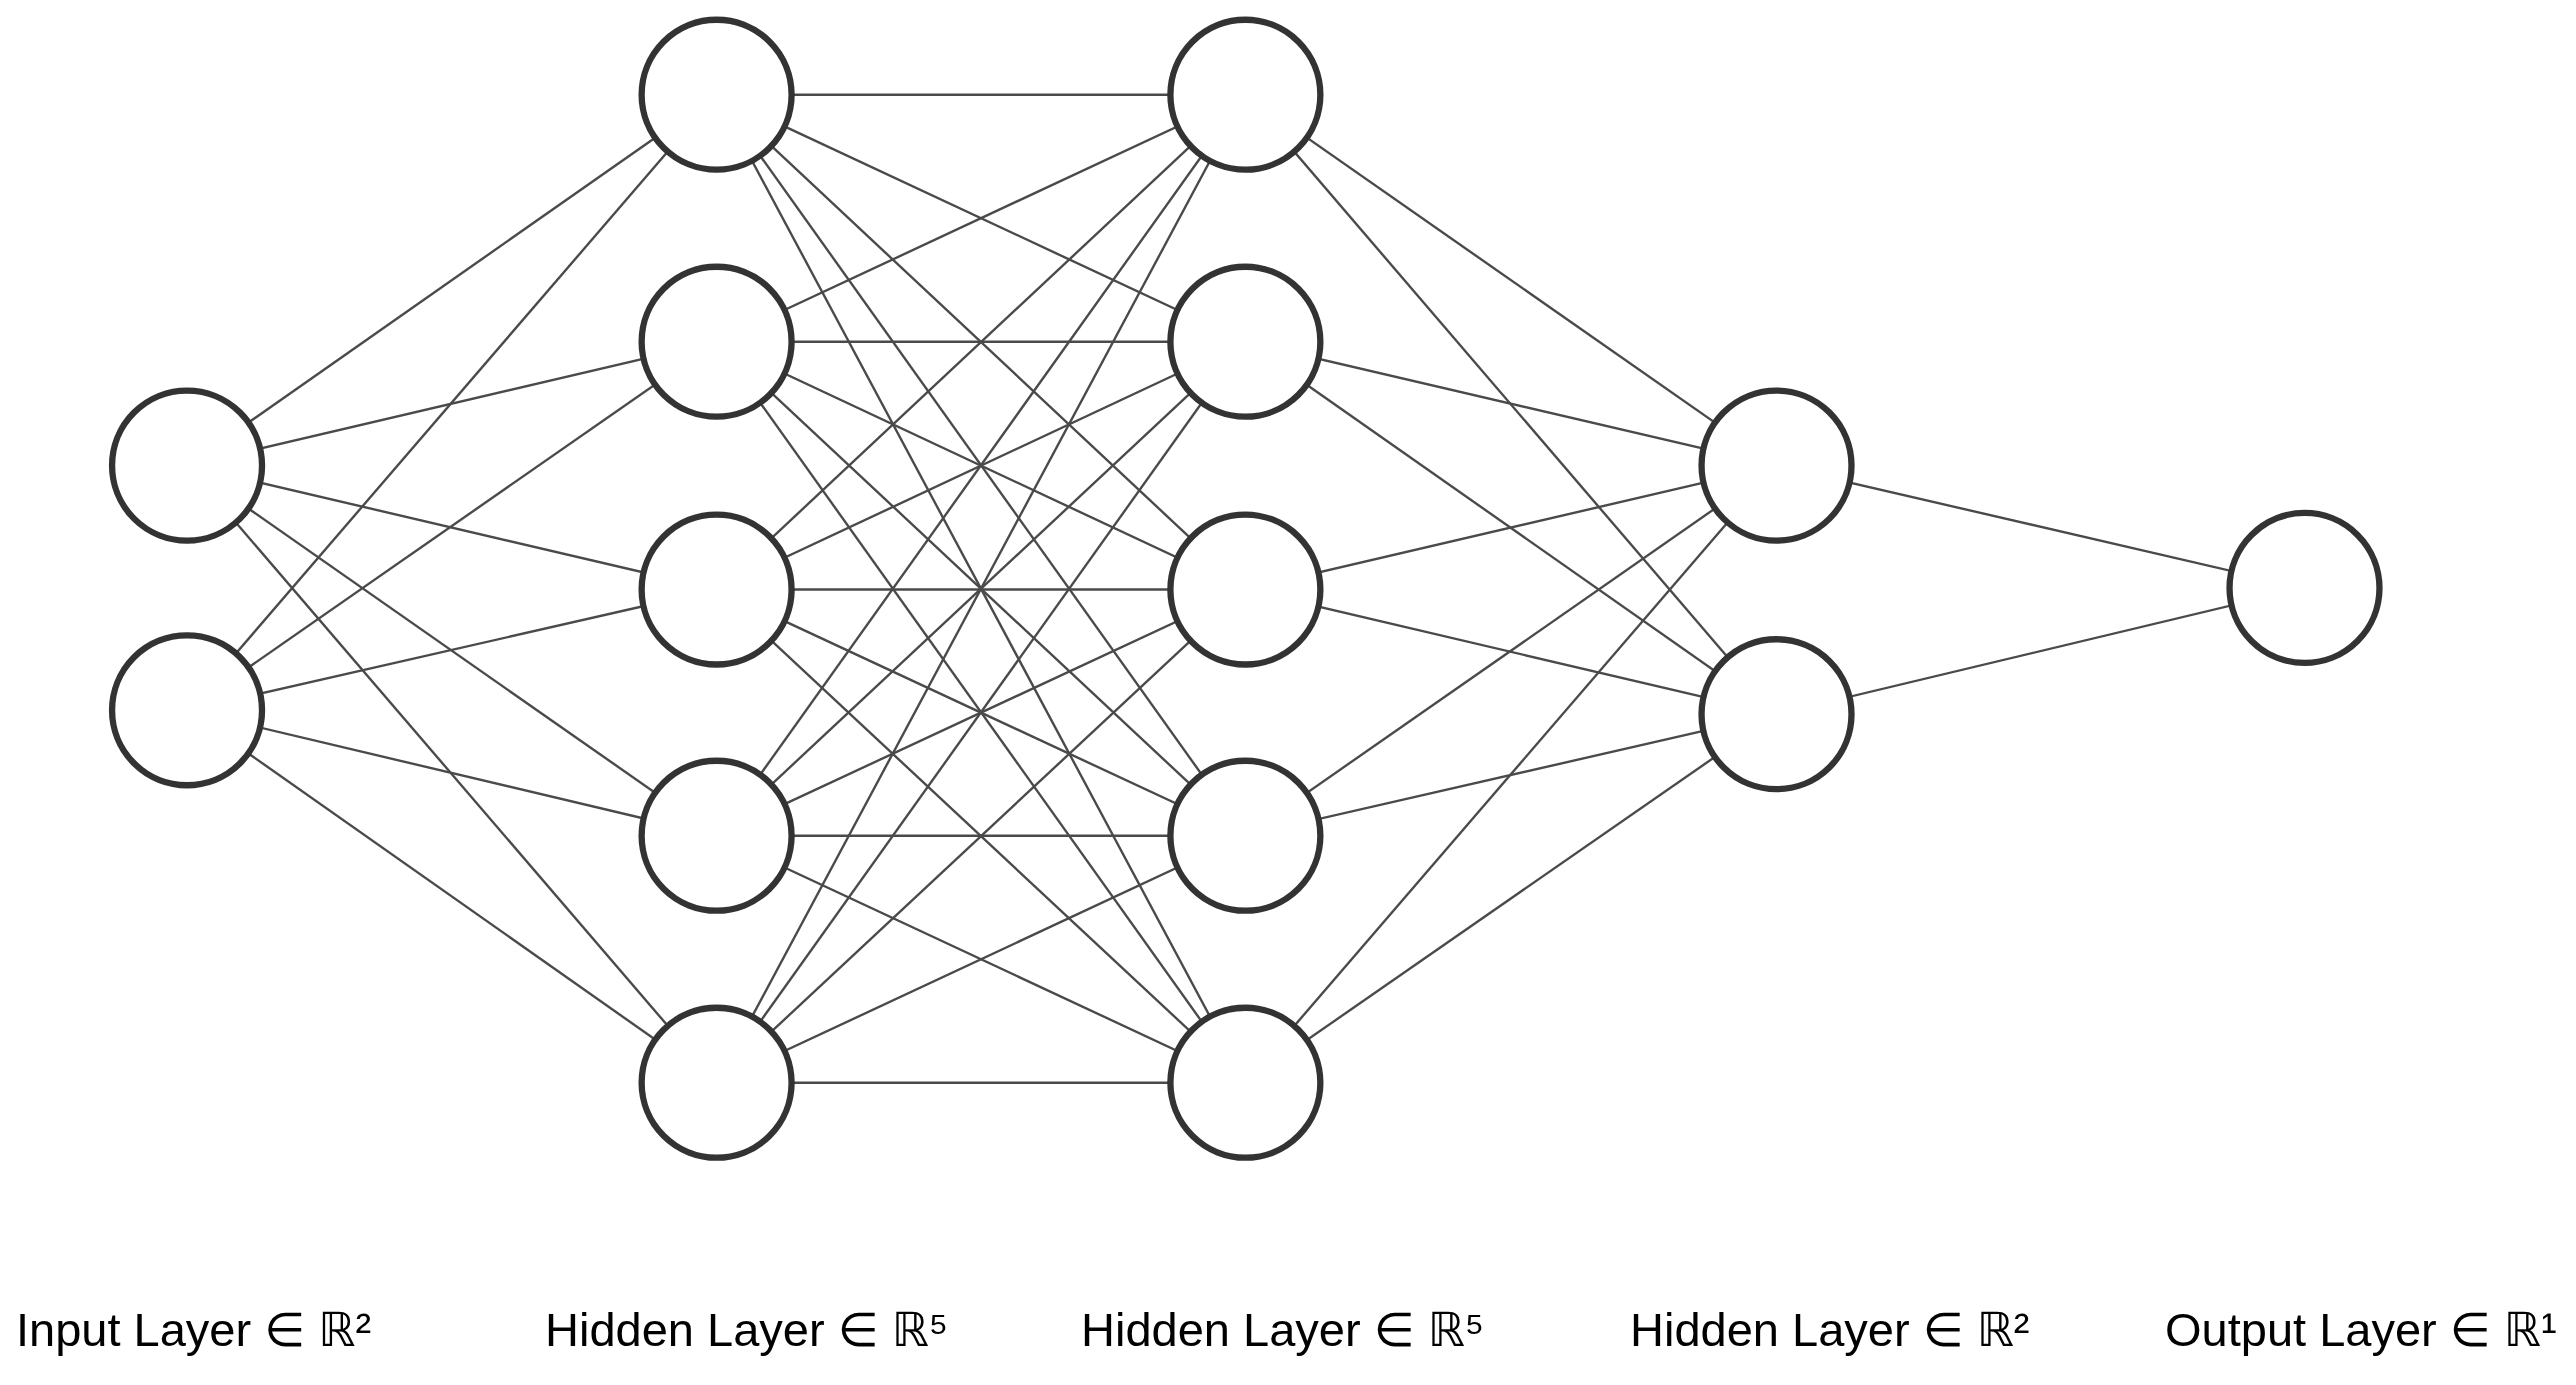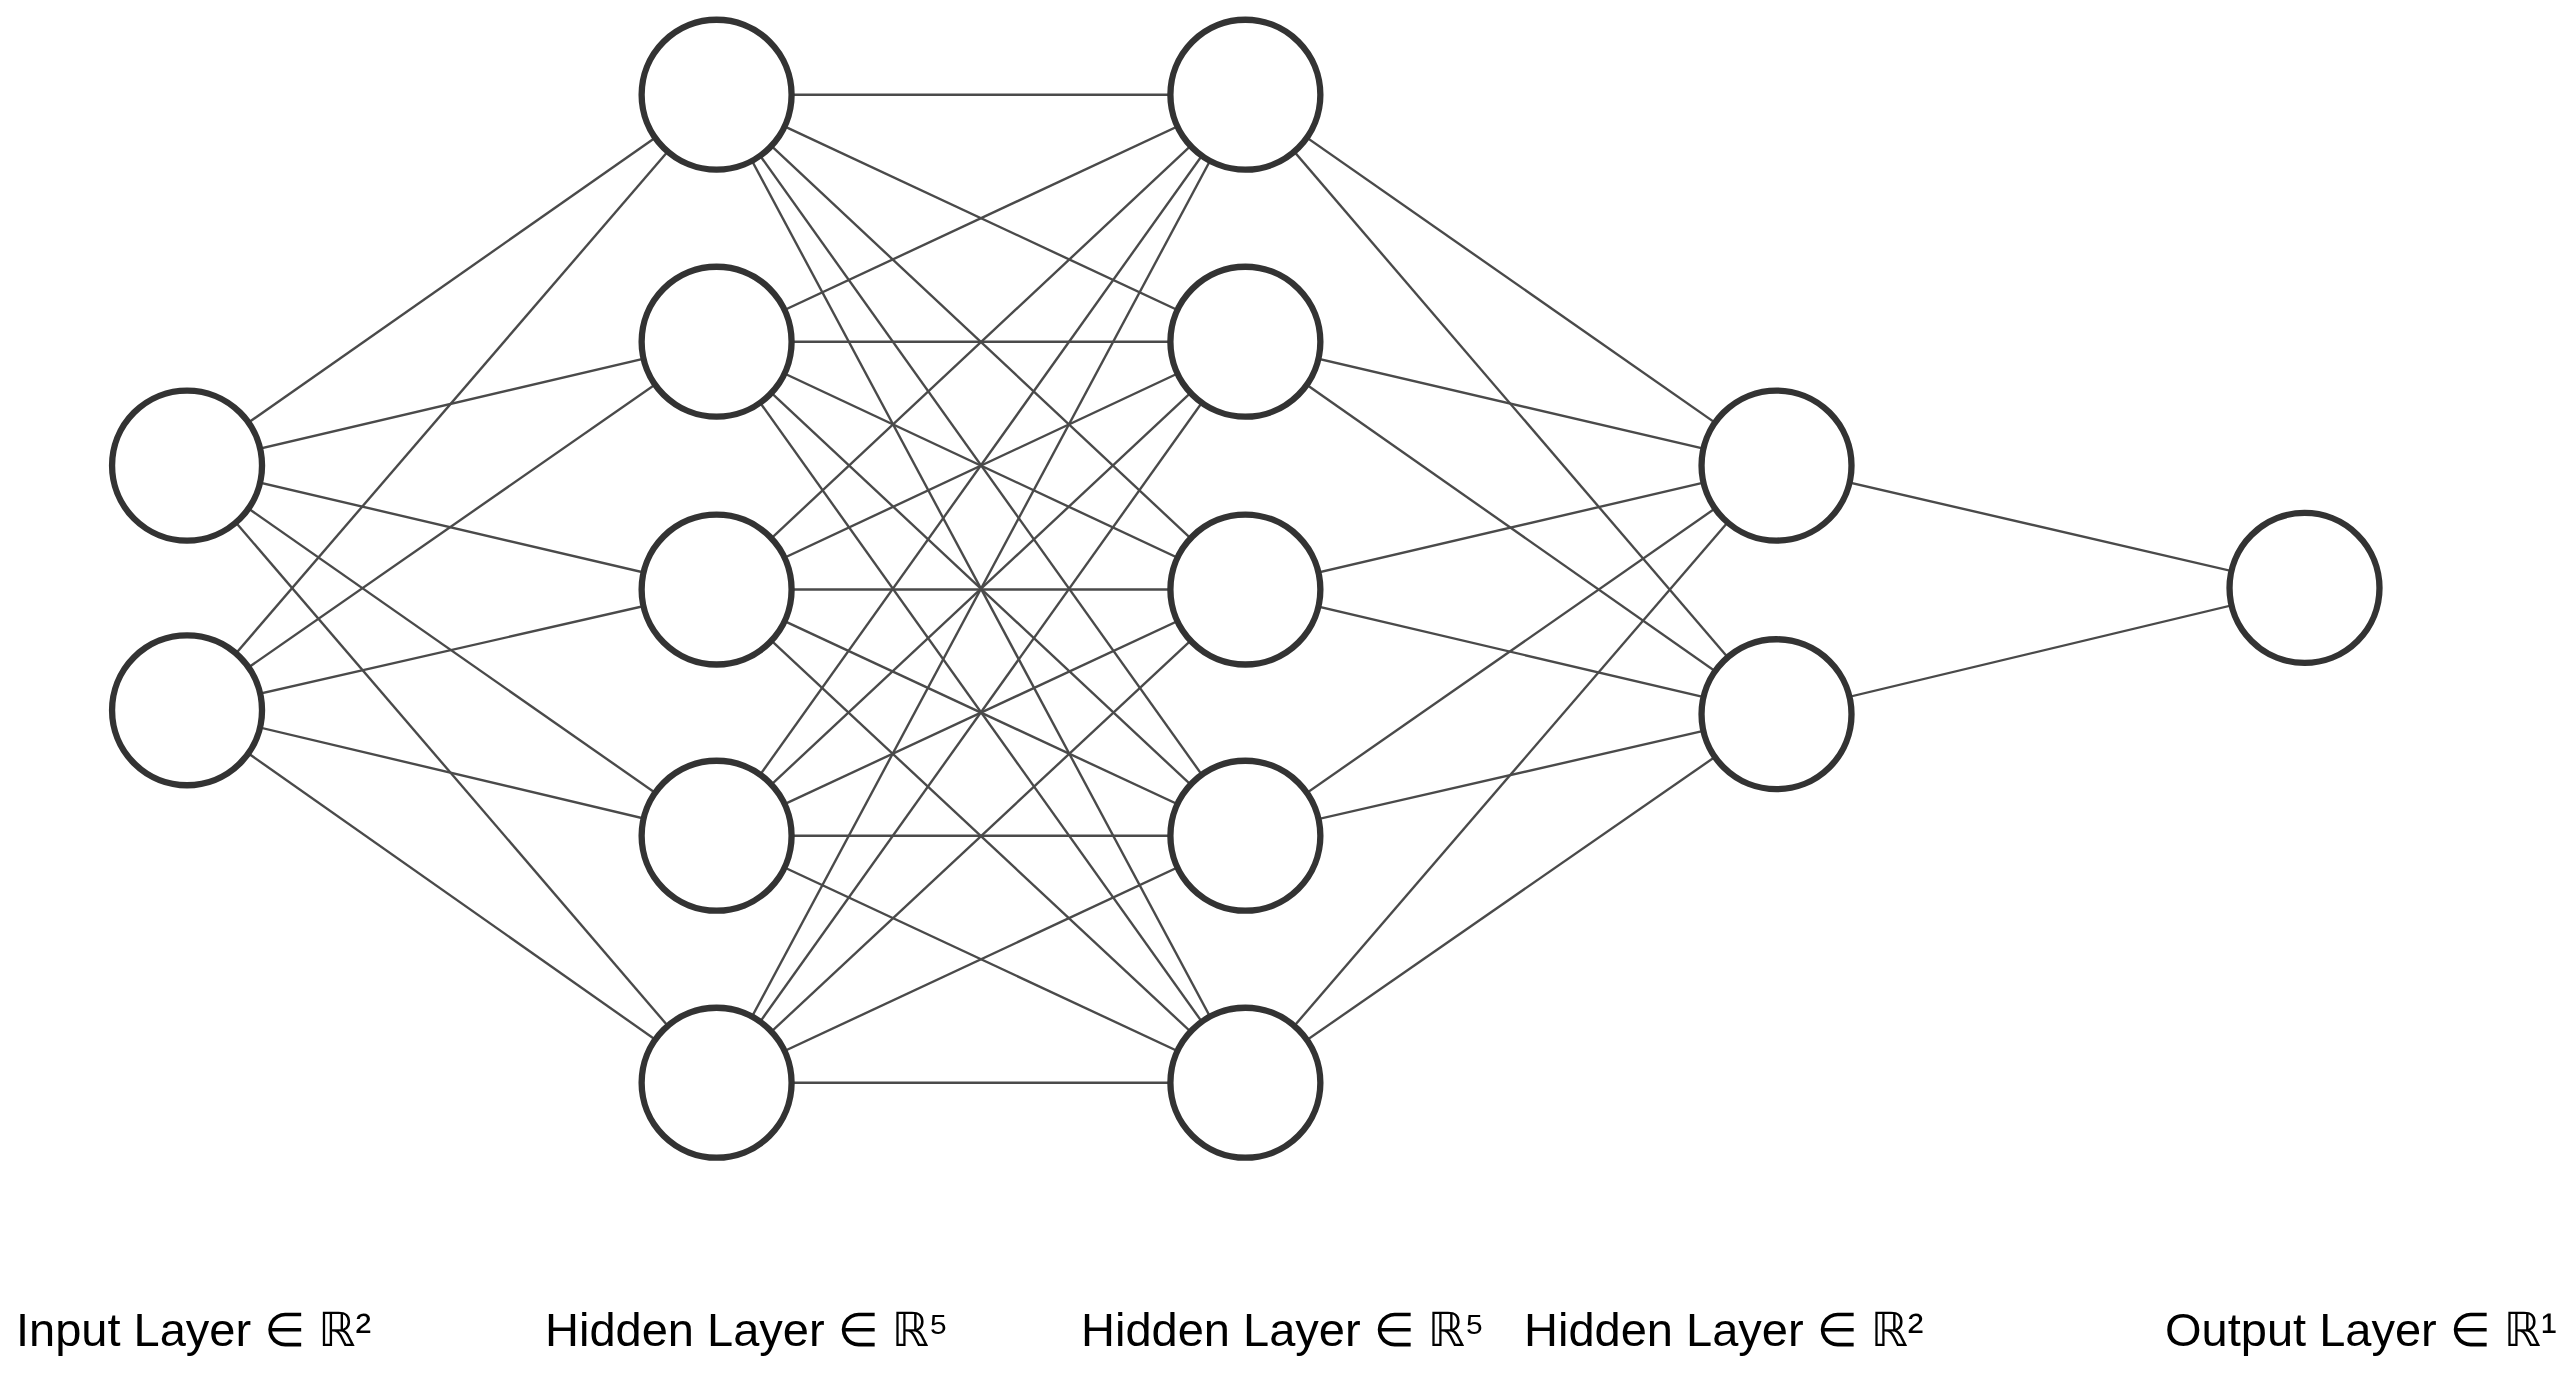--- a/index.html
+++ b/index.html
@@ -124,7 +124,7 @@
       <div class="layer-label" style="left: 16px; top: 1306px; font-size: 47px; color: rgb(0, 0, 0);">Input Layer ∈ ℝ²</div>
       <div class="layer-label" style="left: 545px; top: 1306px; font-size: 47px; color: rgb(0, 0, 0);">Hidden Layer ∈ ℝ⁵</div>
       <div class="layer-label" style="left: 1081px; top: 1306px; font-size: 47px; color: rgb(0, 0, 0);">Hidden Layer ∈ ℝ⁵</div>
-      <div class="layer-label" style="left: 1524px; top: 1306px; font-size: 47px; color: rgb(0, 0, 0);">Hidden Layer ∈ ℝ²</div>
+      <div class="layer-label" style="left: 1630px; top: 1306px; font-size: 47px; color: rgb(0, 0, 0);">Hidden Layer ∈ ℝ²</div>
       <div class="layer-label" style="left: 2131px; top: 1306px; font-size: 47px; color: rgb(0, 0, 0); margin-left: 34px;">Output Layer ∈ ℝ¹</div>
     </div>
 </div>

